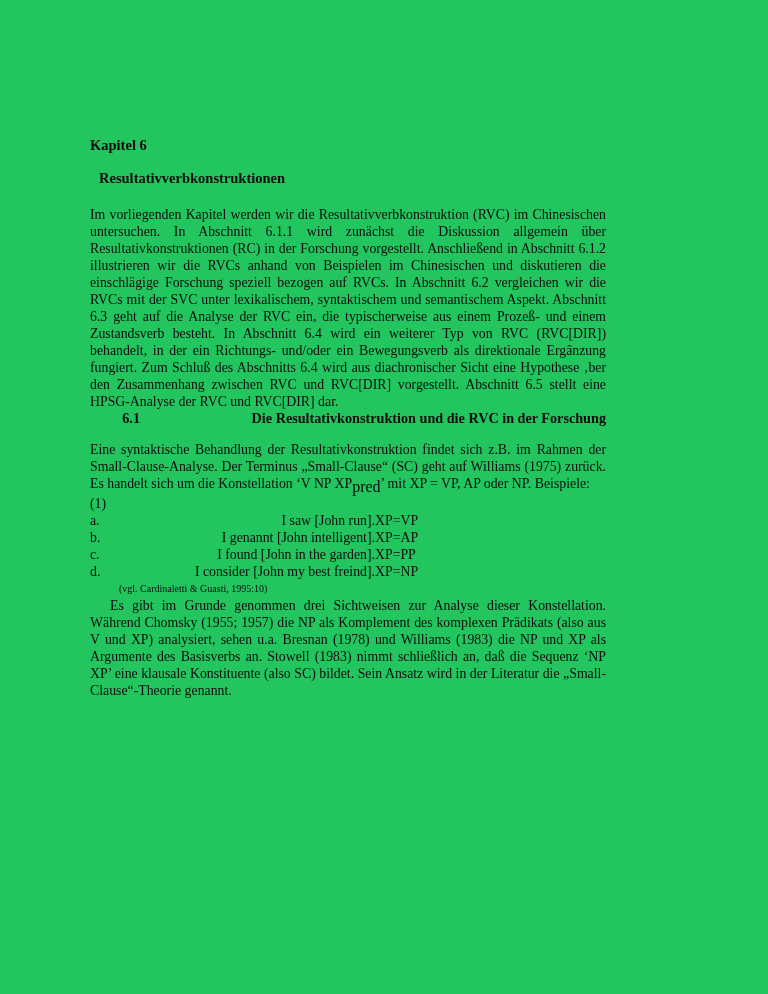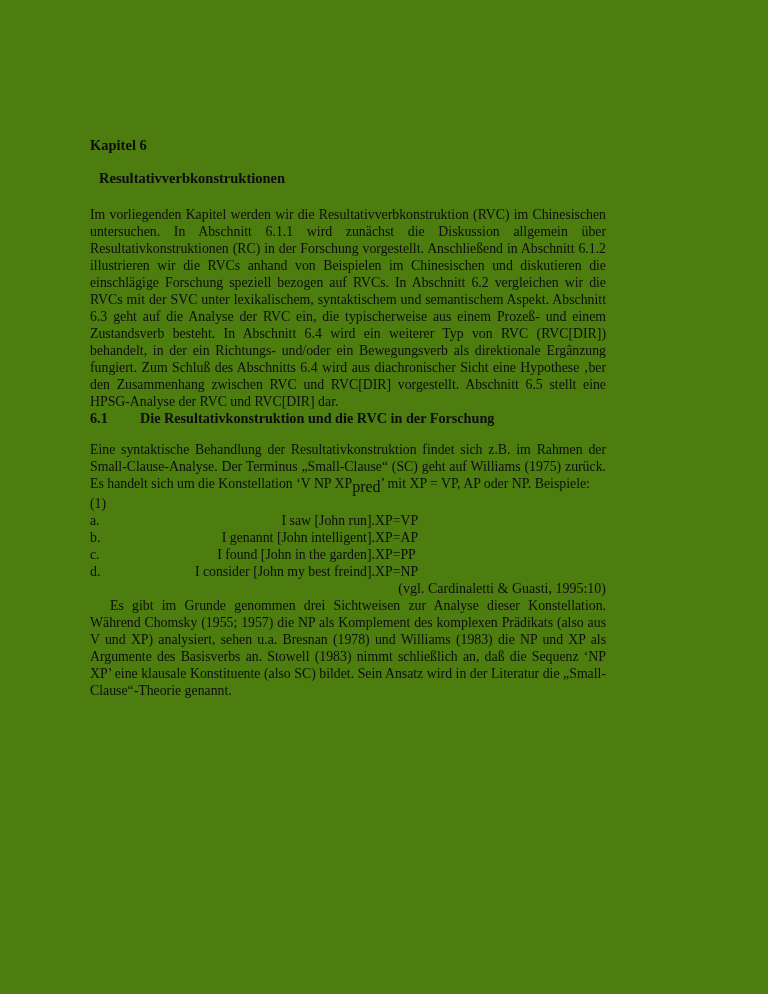--- a/index.html
+++ b/index.html
@@ -11,7 +11,7 @@
     position: relative;
     width: 768px;
     height: 994px;
-    background: #4d7c0f;
+    background: #22c55e;
     font-family: "Liberation Serif", serif;
     color: #0d0d0d;
     overflow: hidden;

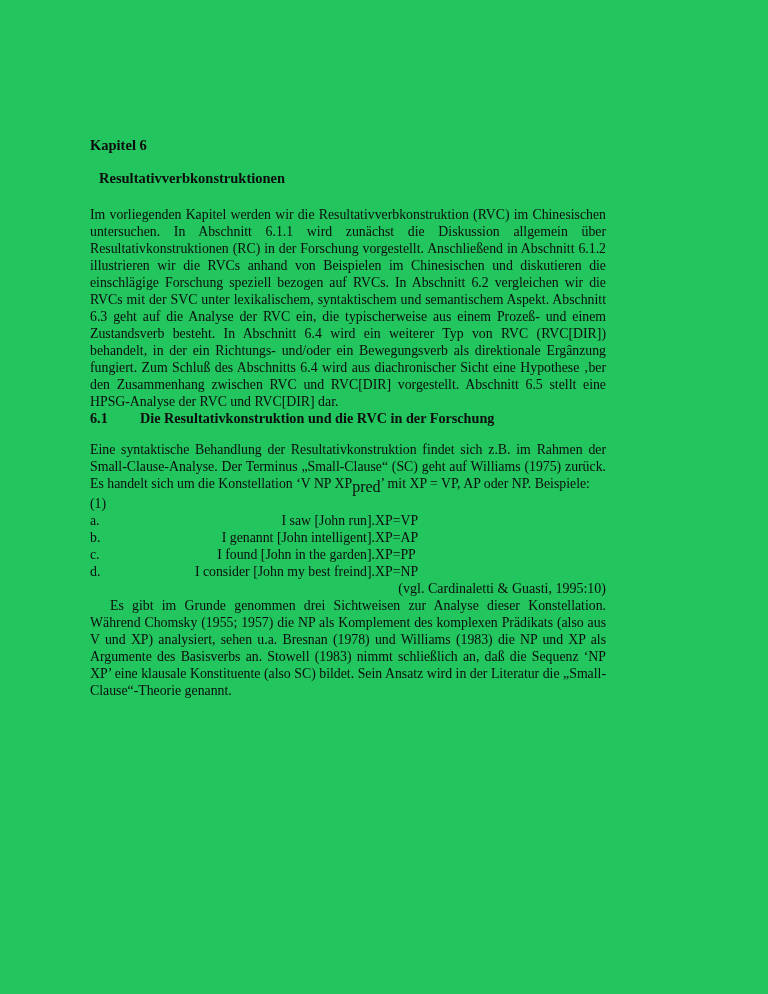--- a/index.html
+++ b/index.html
@@ -46,6 +46,7 @@
     font-weight: bold;
     font-size: 14.2px;
     line-height: 17px;
+    text-align: right;
   }
   .heading-61 { margin: 0 0 14px 0; }
   .heading-611 { margin: 0 0 3px 0; }

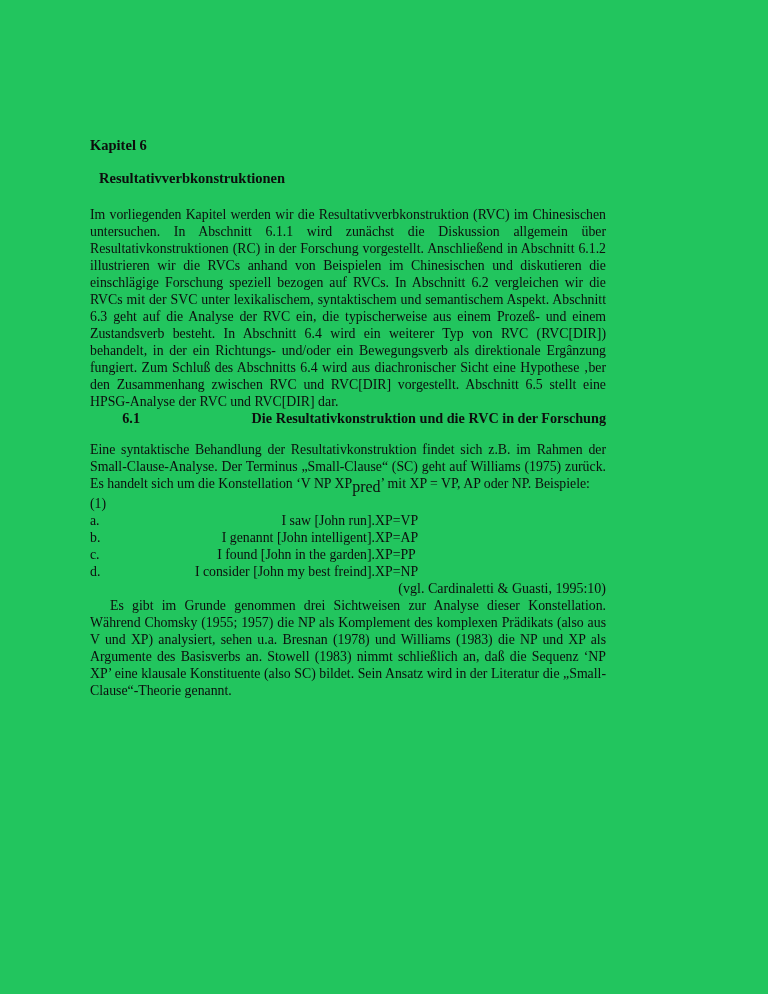--- a/index.html
+++ b/index.html
@@ -69,10 +69,9 @@
   .ex-text   { flex: 0 0 238px; text-align: right; }
   .ex-xp     { flex: 0 0 auto; }
   .ex-citation {
-    font-size: 14px;
+    font-size: 10px;
     line-height: 17px;
-    margin-left: 47px;
-    text-align: right;
+    margin-left: 29px;
   }
   .analysis { text-indent: 20px; }
 </style>

